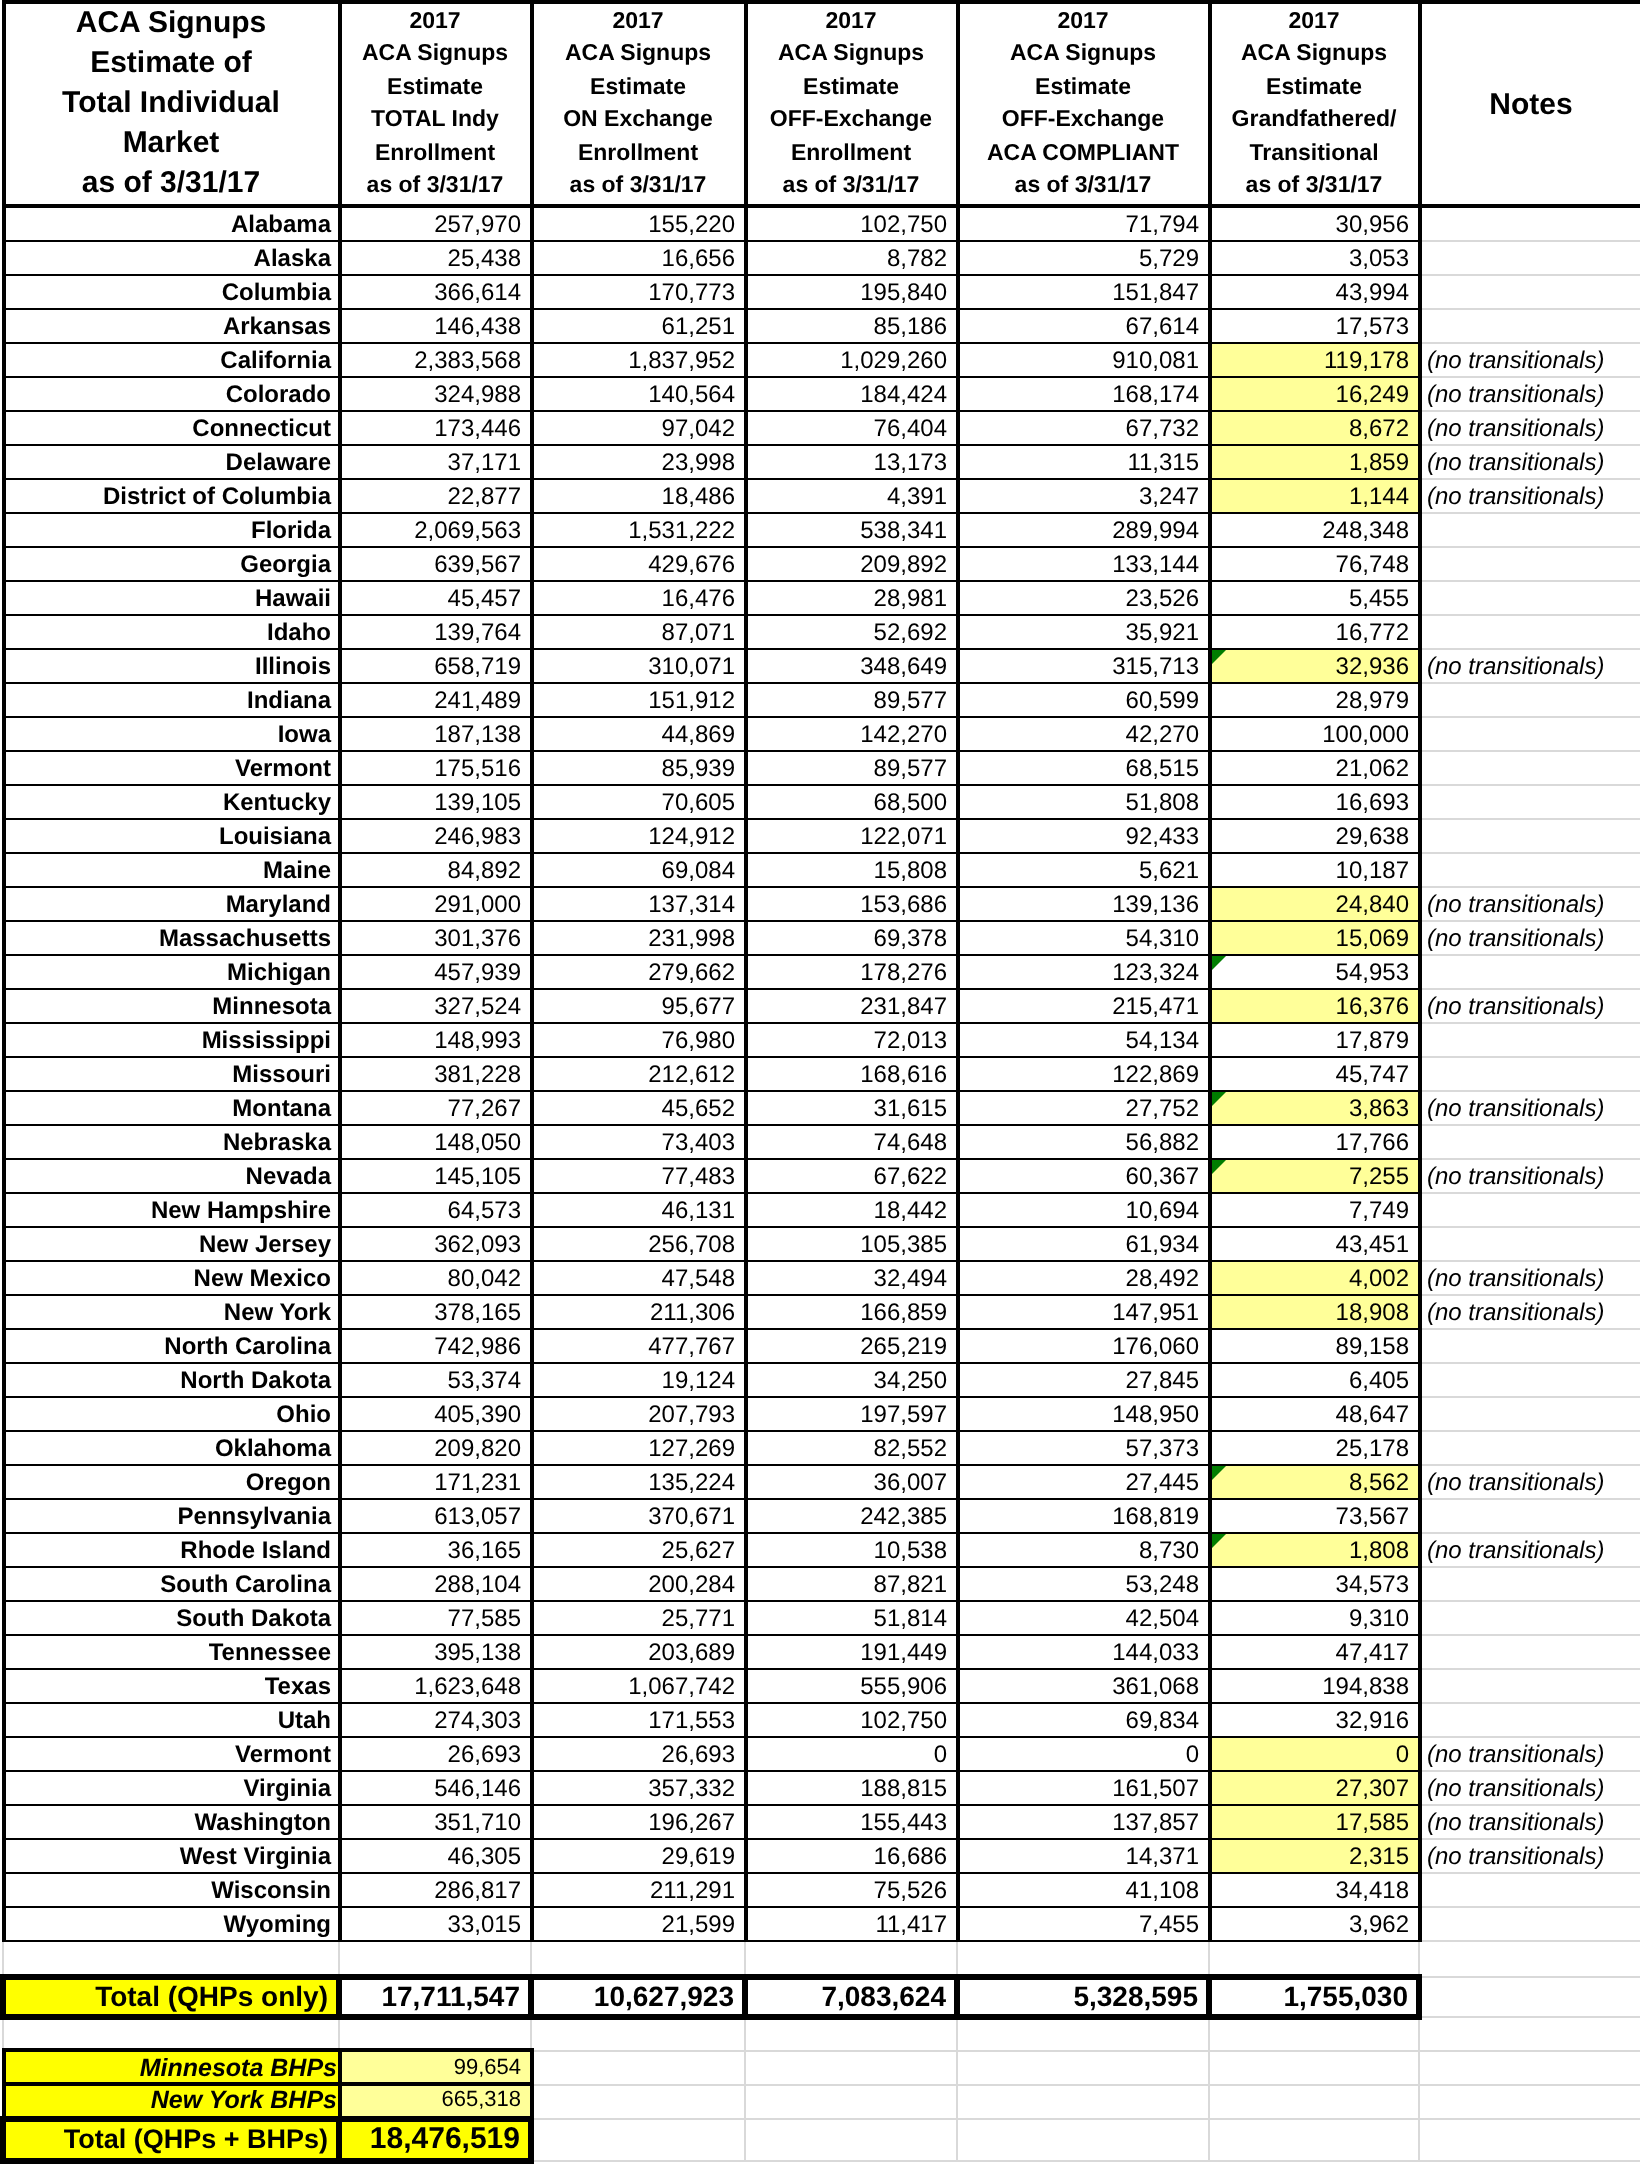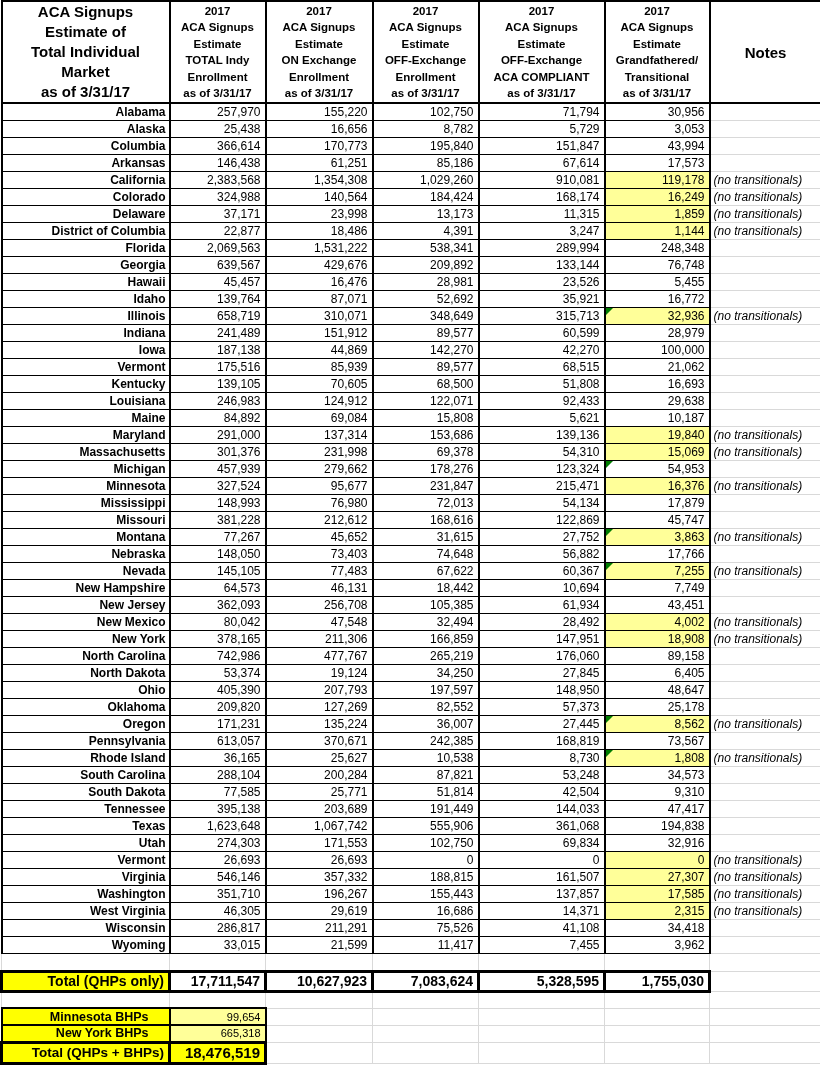--- a/index.html
+++ b/index.html
@@ -176,7 +176,7 @@
       <tr>
         <th class="state">California</th>
         <td class="num">2,383,568</td>
-        <td class="num">1,354,308</td>
+        <td class="num">1,837,952</td>
         <td class="num">1,029,260</td>
         <td class="num">910,081</td>
         <td class="num hl">119,178</td>

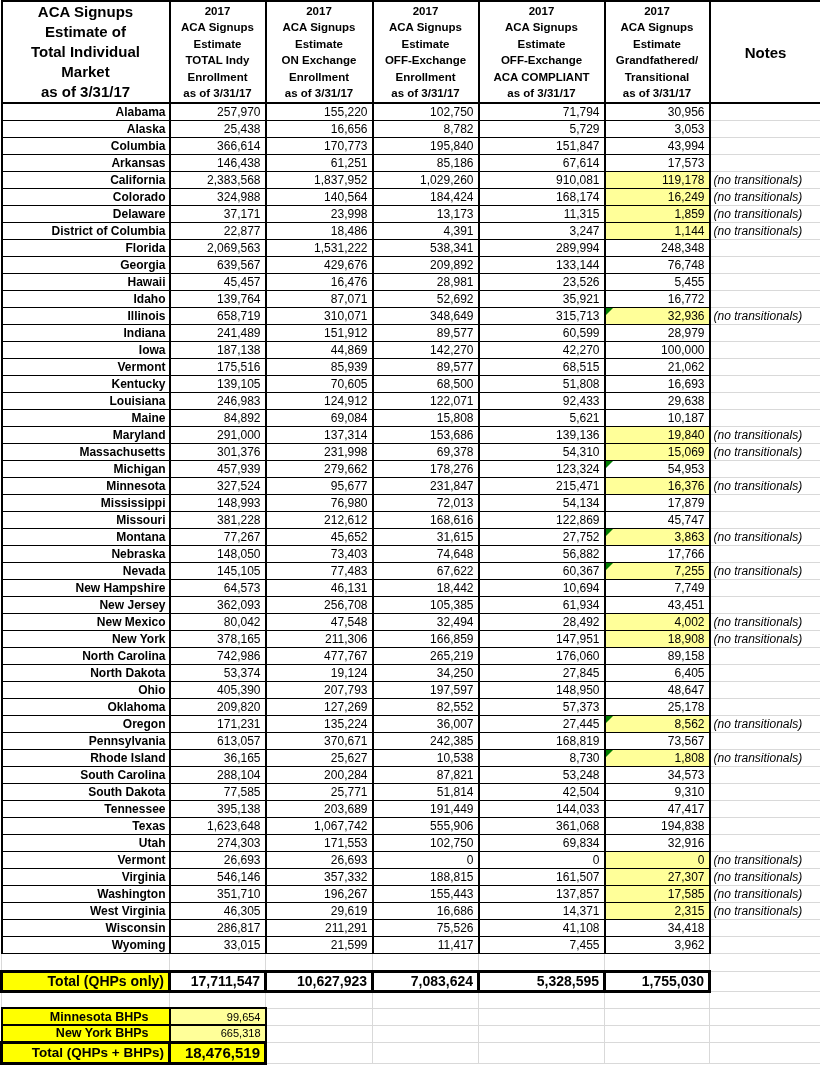--- a/index.html
+++ b/index.html
@@ -192,6 +192,15 @@
         <td class="note">(no transitionals)</td>
       </tr>
       <tr>
+        <th class="state">Connecticut</th>
+        <td class="num">173,446</td>
+        <td class="num">97,042</td>
+        <td class="num">76,404</td>
+        <td class="num">67,732</td>
+        <td class="num hl">8,672</td>
+        <td class="note">(no transitionals)</td>
+      </tr>
+      <tr>
         <th class="state">Delaware</th>
         <td class="num">37,171</td>
         <td class="num">23,998</td>

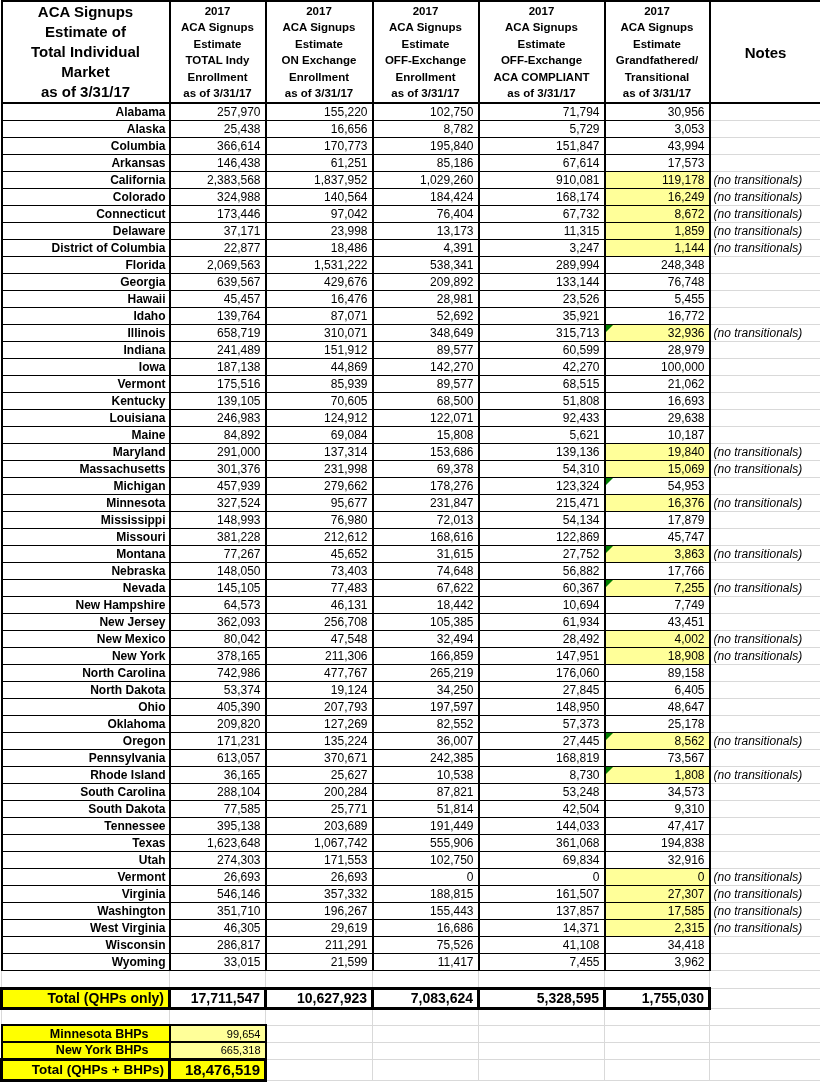--- a/index.html
+++ b/index.html
@@ -323,7 +323,7 @@
         <td class="num">137,314</td>
         <td class="num">153,686</td>
         <td class="num">139,136</td>
-        <td class="num hl">19,840</td>
+        <td class="num hl">24,840</td>
         <td class="note">(no transitionals)</td>
       </tr>
       <tr>

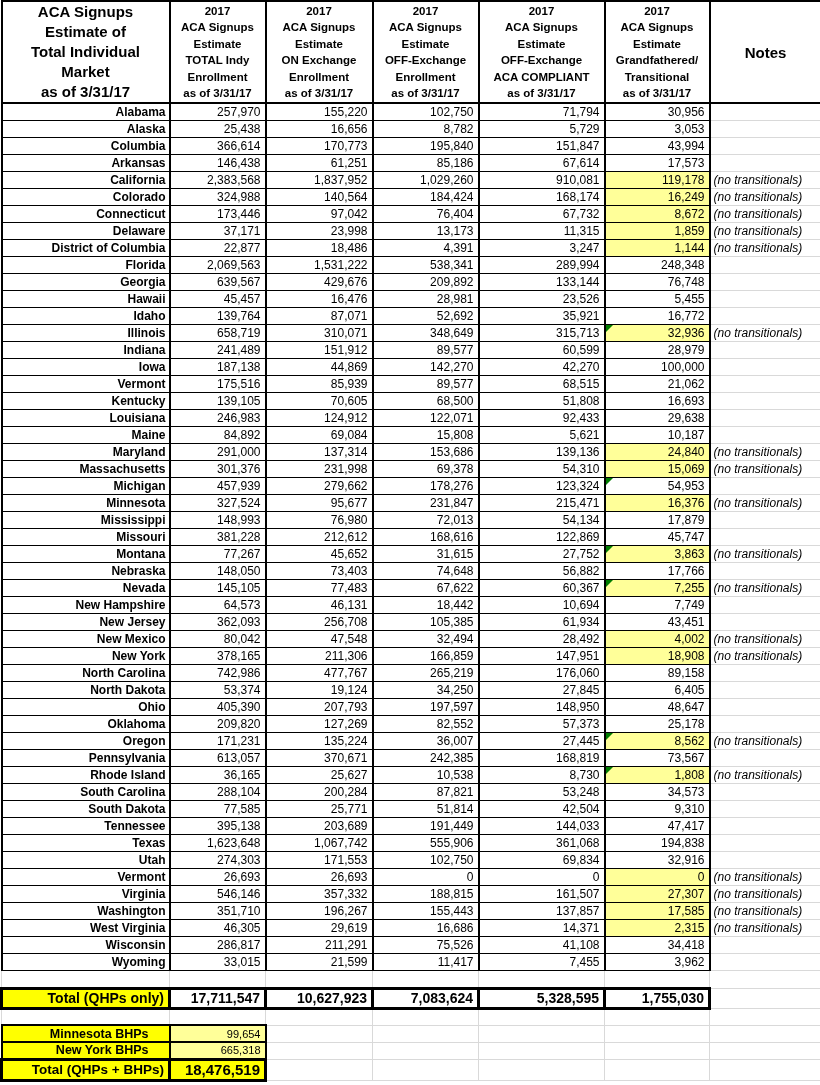--- a/index.html
+++ b/index.html
@@ -66,7 +66,7 @@
   tr.bhp{height:17px;}
   th.blabel{
     background:var(--ty);font-weight:bold;font-size:12.5px;text-align:right;
-    padding:0 20px 0 0;border:2px solid #000;vertical-align:middle;
+    padding:0 0 0 0;border:2px solid #000;vertical-align:middle;font-style:italic;
   }
   td.bval{
     background:var(--hl);font-size:11px;text-align:right;padding:0 4px 0 0;

